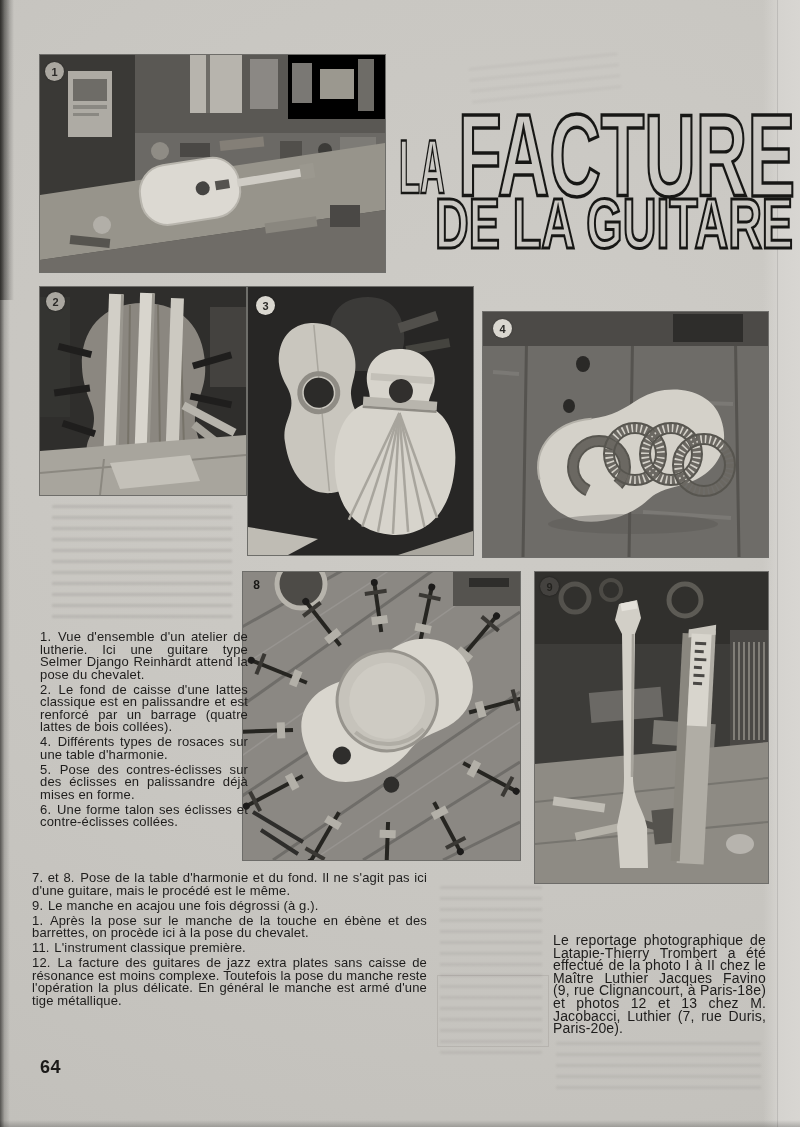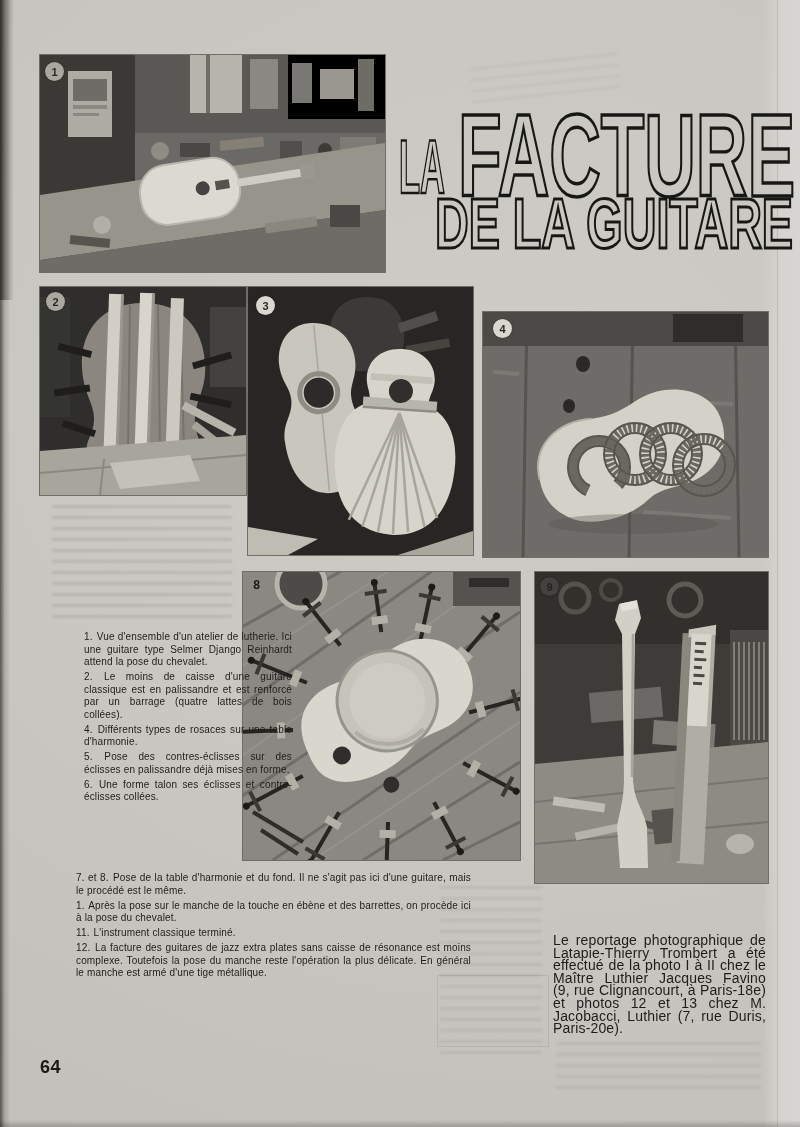--- a/index.html
+++ b/index.html
@@ -52,7 +52,7 @@
   }
   
   .caps{position:absolute; text-align:justify;
-    font-size:10px; line-height:12.5px; letter-spacing:.15px; color:#1e1d1c;margin-left:44px;}
+    font-size:13px; line-height:12.5px; letter-spacing:.15px; color:#1e1d1c;}
   .caps p{margin:0 0 2.5px 0;}
   .capnum{padding-right:1px;}
   .credit{position:absolute; left:553px; top:934px; width:213px;

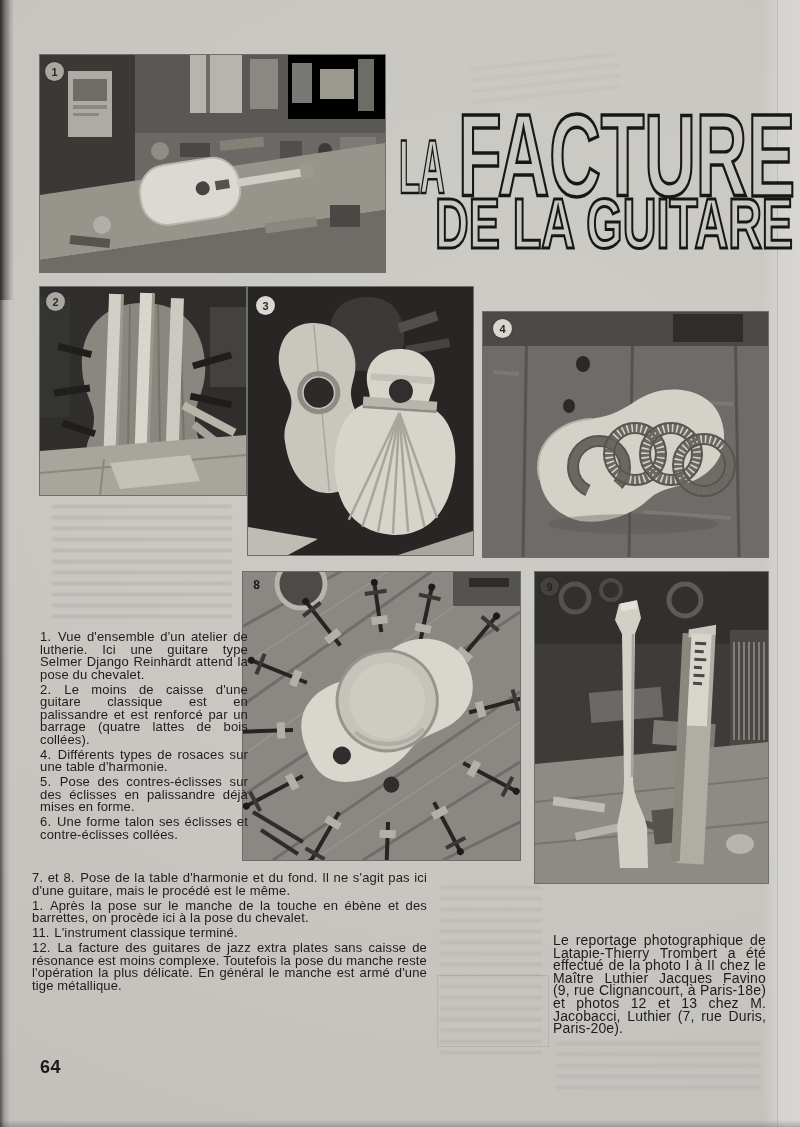--- a/index.html
+++ b/index.html
@@ -386,7 +386,7 @@
 
 <div class="caps" style="left:40px;top:631px;width:208px;">
   <p><span class="capnum">1.</span> <span>Vue d'ensemble d'un atelier de lutherie. Ici une guitare type Selmer Django Reinhardt attend la pose du chevalet.</span></p>
-  <p><span class="capnum">2.</span> <span>Le moins de caisse d'une guitare classique est en palissandre et est renforcé par un barrage (quatre lattes de bois collées).</span></p>
+  <p><span class="capnum">2.</span> <span>Le fond de caisse d'une lattes classique est en palissandre et est renforcé par un barrage (quatre lattes de bois collées).</span></p>
   <p><span class="capnum">4.</span> <span>Différents types de rosaces sur une table d'harmonie.</span></p>
   <p><span class="capnum">5.</span> <span>Pose des contres-éclisses sur des éclisses en palissandre déjà mises en forme.</span></p>
   <p><span class="capnum">6.</span> <span>Une forme talon ses éclisses et contre-éclisses collées.</span></p>

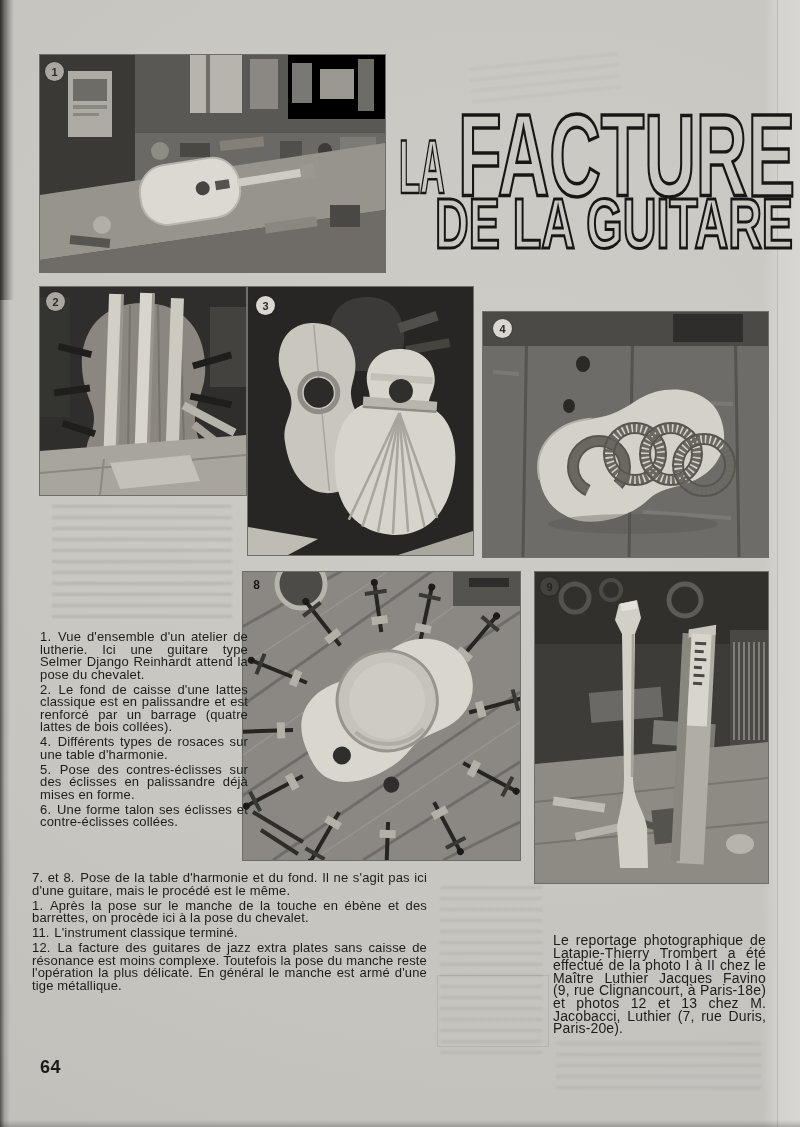--- a/index.html
+++ b/index.html
@@ -394,6 +394,7 @@
 
 <div class="caps" style="left:32px;top:872px;width:395px;">
   <p><span class="capnum">7. et 8.</span> <span>Pose de la table d'harmonie et du fond. Il ne s'agit pas ici d'une guitare, mais le procédé est le même.</span></p>
+  <p><span class="capnum">9.</span> <span>Le manche en acajou une fois dégrossi (à g.).</span></p>
   <p><span class="capnum">1.</span> <span>Après la pose sur le manche de la touche en ébène et des barrettes, on procède ici à la pose du chevalet.</span></p>
   <p><span class="capnum">11.</span> <span>L'instrument classique terminé.</span></p>
   <p><span class="capnum">12.</span> <span>La facture des guitares de jazz extra plates sans caisse de résonance est moins complexe. Toutefois la pose du manche reste l'opération la plus délicate. En général le manche est armé d'une tige métallique.</span></p>

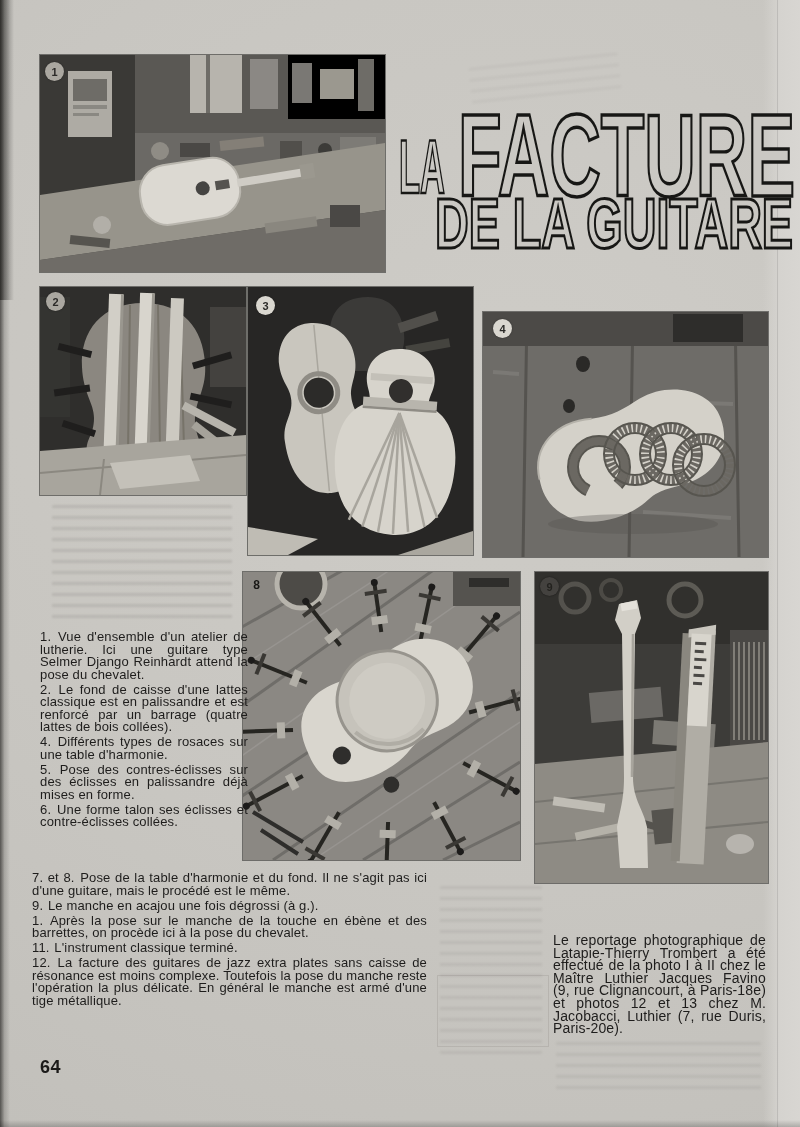--- a/index.html
+++ b/index.html
@@ -396,7 +396,7 @@
   <p><span class="capnum">7. et 8.</span> <span>Pose de la table d'harmonie et du fond. Il ne s'agit pas ici d'une guitare, mais le procédé est le même.</span></p>
   <p><span class="capnum">9.</span> <span>Le manche en acajou une fois dégrossi (à g.).</span></p>
   <p><span class="capnum">1.</span> <span>Après la pose sur le manche de la touche en ébène et des barrettes, on procède ici à la pose du chevalet.</span></p>
-  <p><span class="capnum">11.</span> <span>L'instrument classique terminé.</span></p>
+  <p><span class="capnum">11.</span> <span>L'instrument classique première.</span></p>
   <p><span class="capnum">12.</span> <span>La facture des guitares de jazz extra plates sans caisse de résonance est moins complexe. Toutefois la pose du manche reste l'opération la plus délicate. En général le manche est armé d'une tige métallique.</span></p>
 </div>
 

